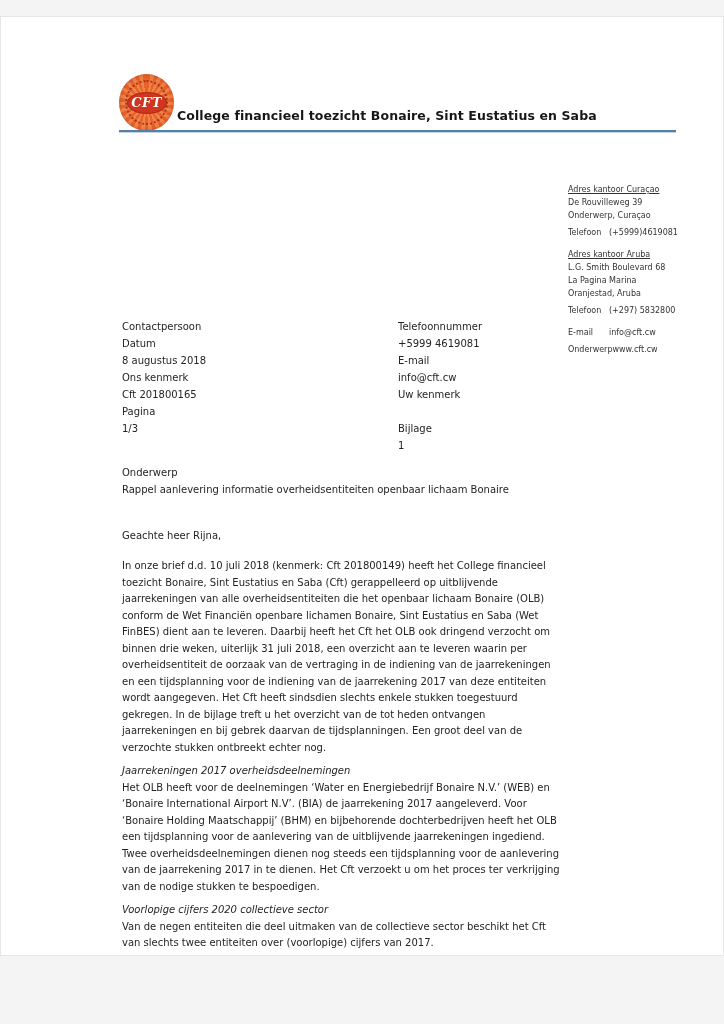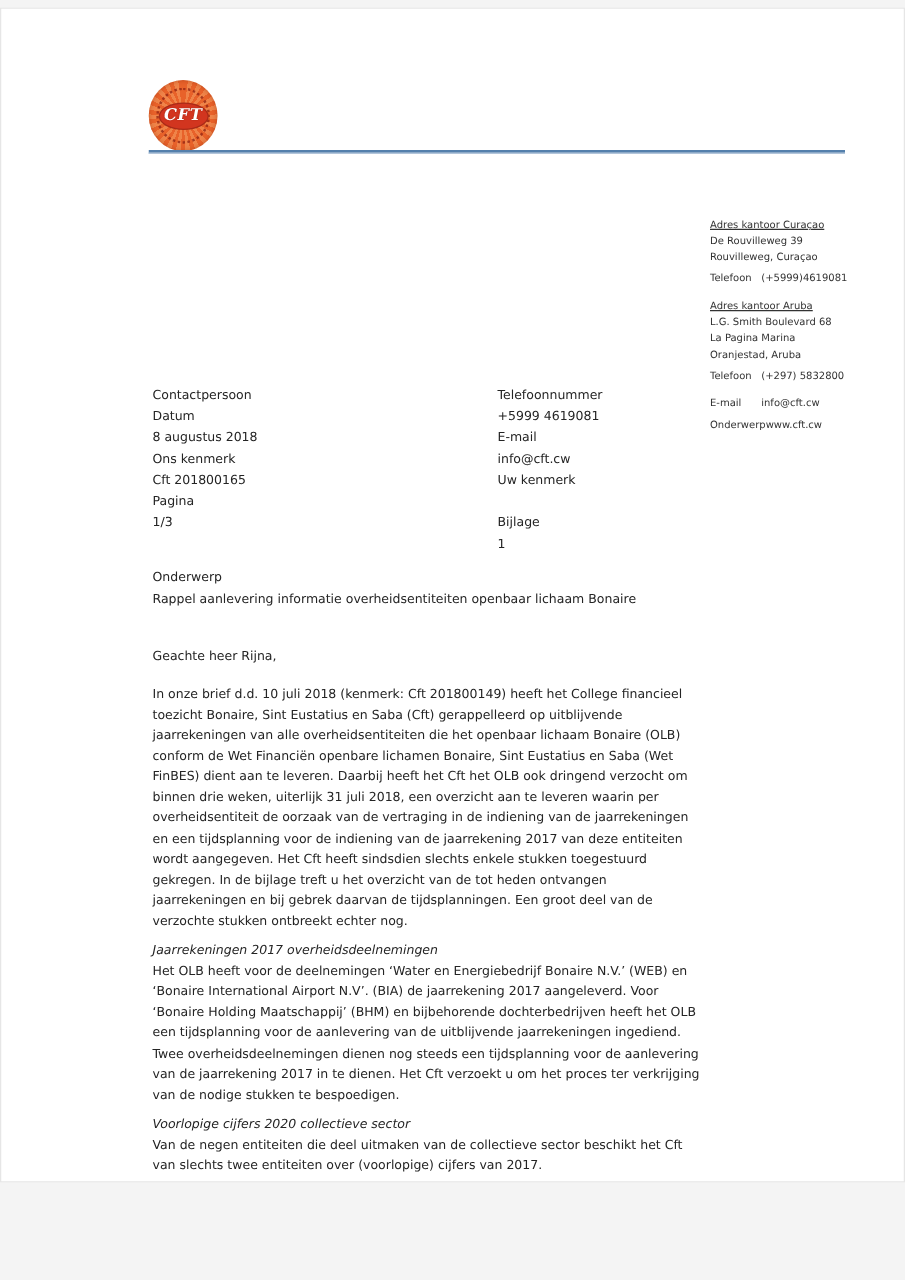--- a/index.html
+++ b/index.html
@@ -6,7 +6,7 @@
   .page {
     position:relative;
     width:724px; height:940px;
-    margin:6px auto;
+    margin:16px auto;
     background:#ffffff;
     border:1px solid #e6e6e6;
     box-sizing:border-box;

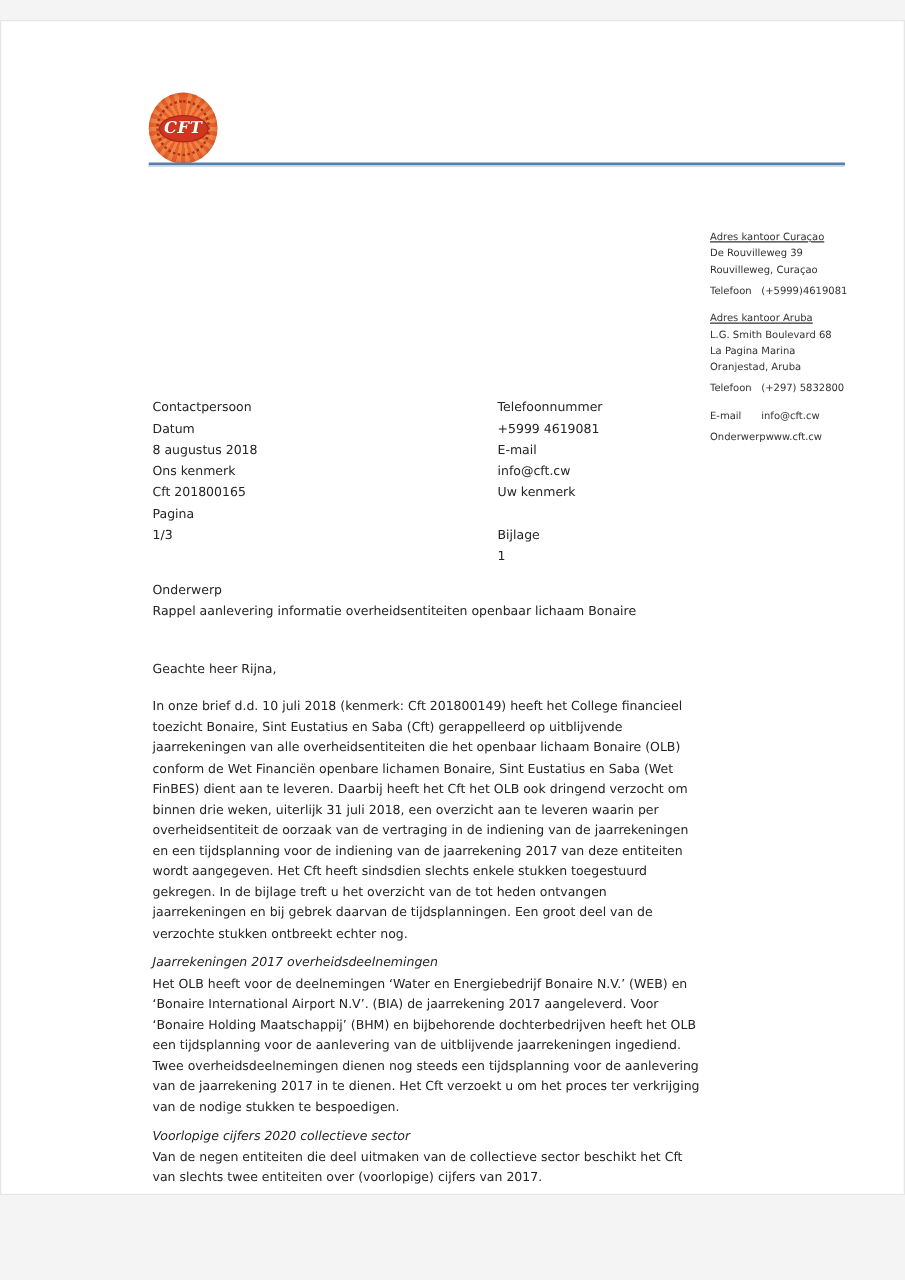--- a/index.html
+++ b/index.html
@@ -98,6 +98,7 @@
       <span>CFT</span>
     </div>
   </div>
+  <h1 class="page-title">College financieel toezicht Bonaire, Sint Eustatius en Saba</h1>
   <div class="header-rule"></div>
 
 

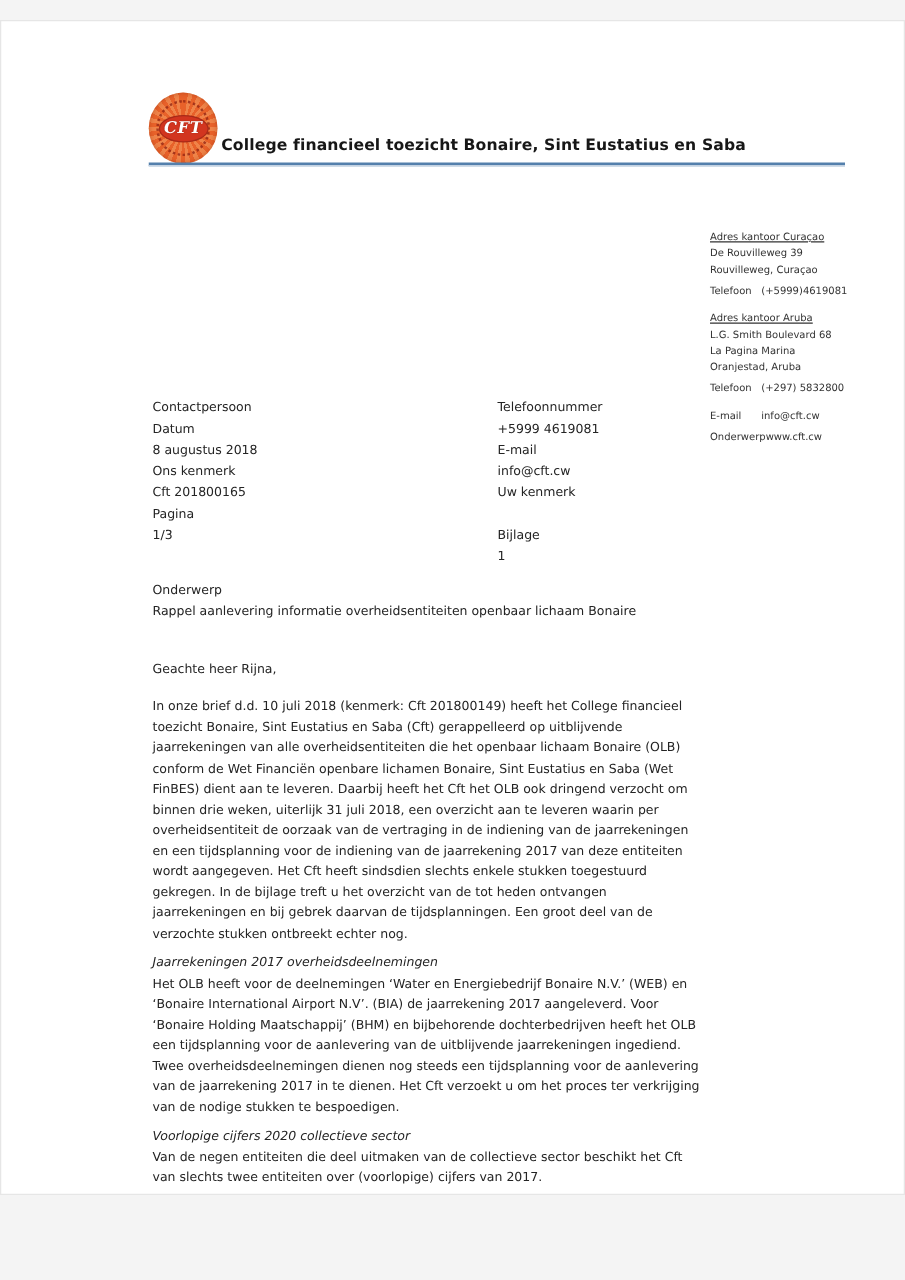--- a/index.html
+++ b/index.html
@@ -143,7 +143,7 @@
     <section class="office">
       <div class="office-heading">Adres kantoor Curaçao</div>
       <div>De Rouvilleweg 39</div>
-      <div>Rouvilleweg, Curaçao</div>
+      <div>Onderwerp, Curaçao</div>
       <div class="office-phone">
         <span class="c-label">Telefoon</span><span>(+5999)4619081</span>
       </div>

